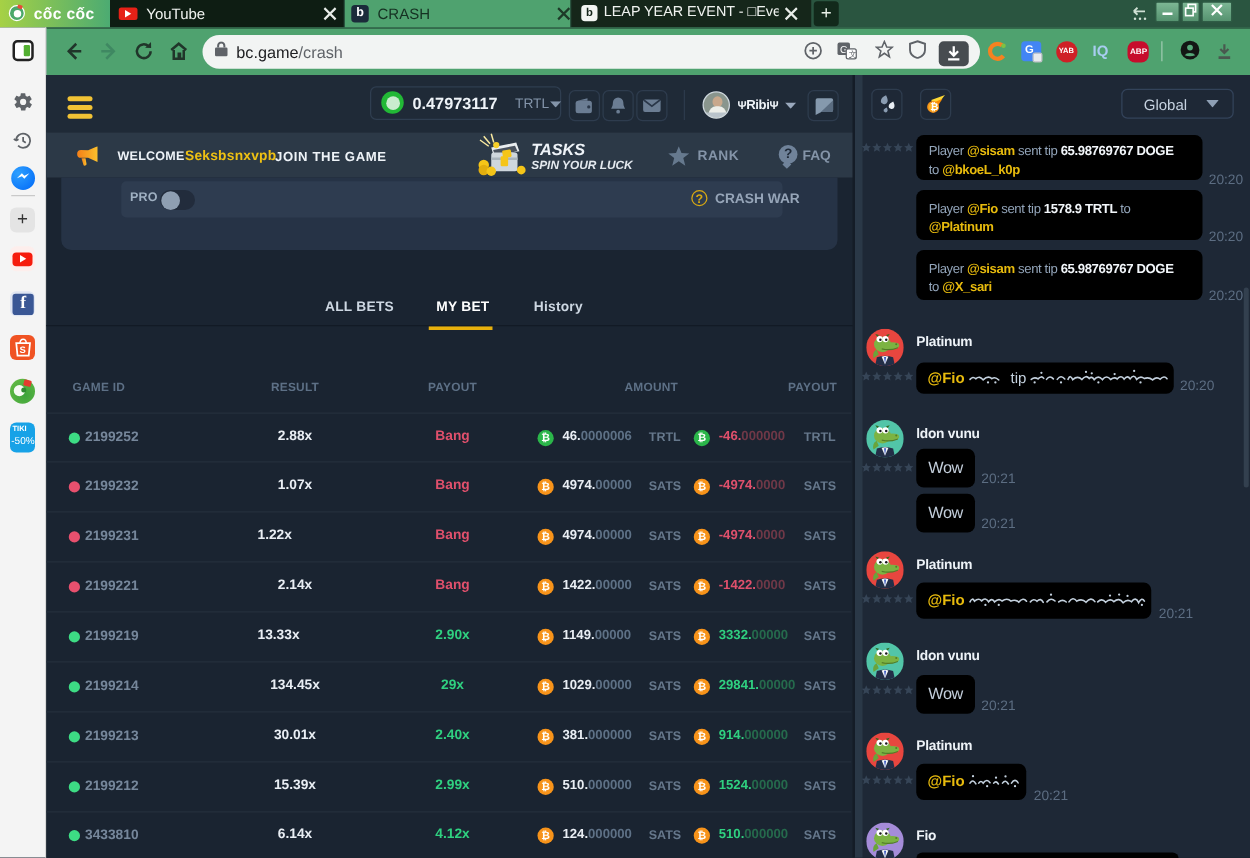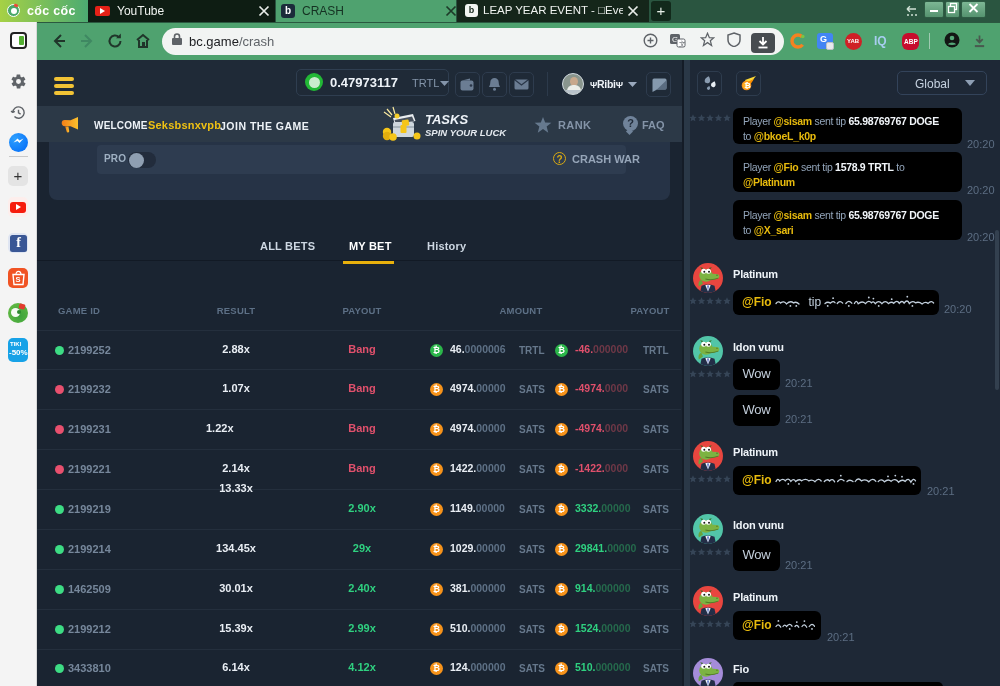--- a/index.html
+++ b/index.html
@@ -209,7 +209,7 @@
 <div class="ab" style="left:17px;top:310px;width:4px;height:4px;border-radius:50%;background:#2e8a30"></div>
 <div class="ab sq" style="top:338px;height:24px;background:#17a2e7"></div>
 <div class="ab" style="left:10px;top:341px;color:#fff;font-size:6px;font-weight:700">TIKI</div>
-<div class="ab" style="left:9px;top:348px;color:#fff;font-size:8px;font-weight:700">-50%</div>
+<div class="ab" style="left:9px;top:348px;color:#fff;font-size:8px;font-weight:400">-50%</div>
 
 <div class="ab" id="page"></div>
 <div class="ab" id="pheader"></div>

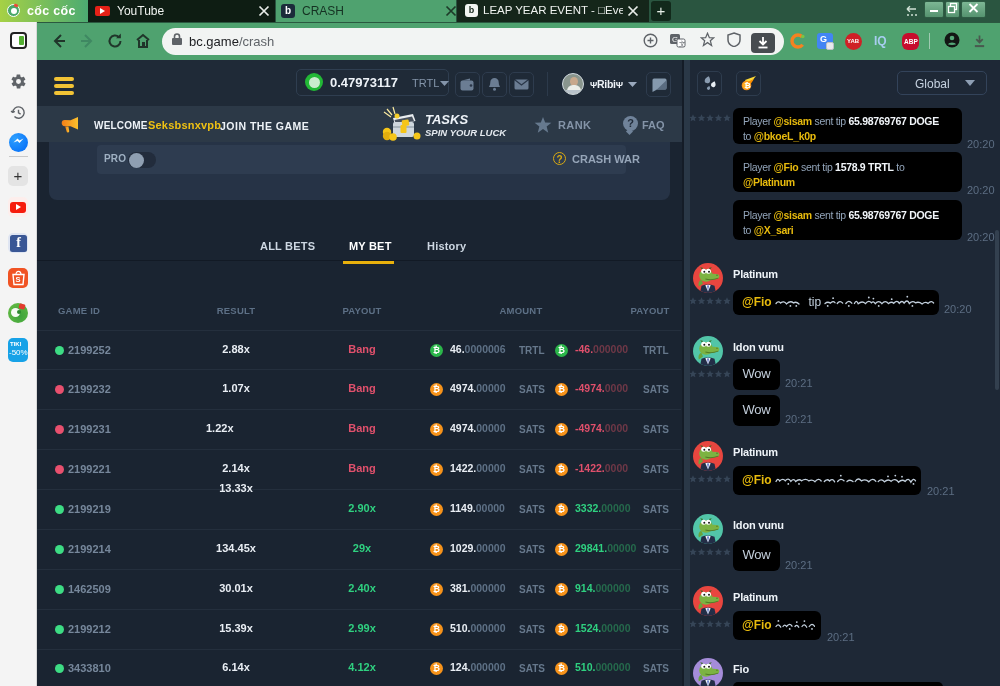--- a/index.html
+++ b/index.html
@@ -366,7 +366,7 @@
 <div class="ab sep" style="top:489px"></div>
 <div class="ab dot" style="left:55px;top:504.5px;background:#3ddc84"></div>
 <div class="ab gid" style="left:68px;top:503px">2199219</div>
-<div class="ab num2" style="left:206px;top:482px;width:60px;text-align:center">13.33x</div>
+<div class="ab num2" style="left:206px;top:502px;width:60px;text-align:left">13.33x</div>
 <div class="ab num2 grn" style="left:332px;top:502px;width:60px;text-align:center">2.90x</div>
 <div class="ab coin o" style="left:430px;top:503px">₿</div>
 <div class="ab num" style="left:450px;top:502px">1149.<span class="dim">00000</span></div>

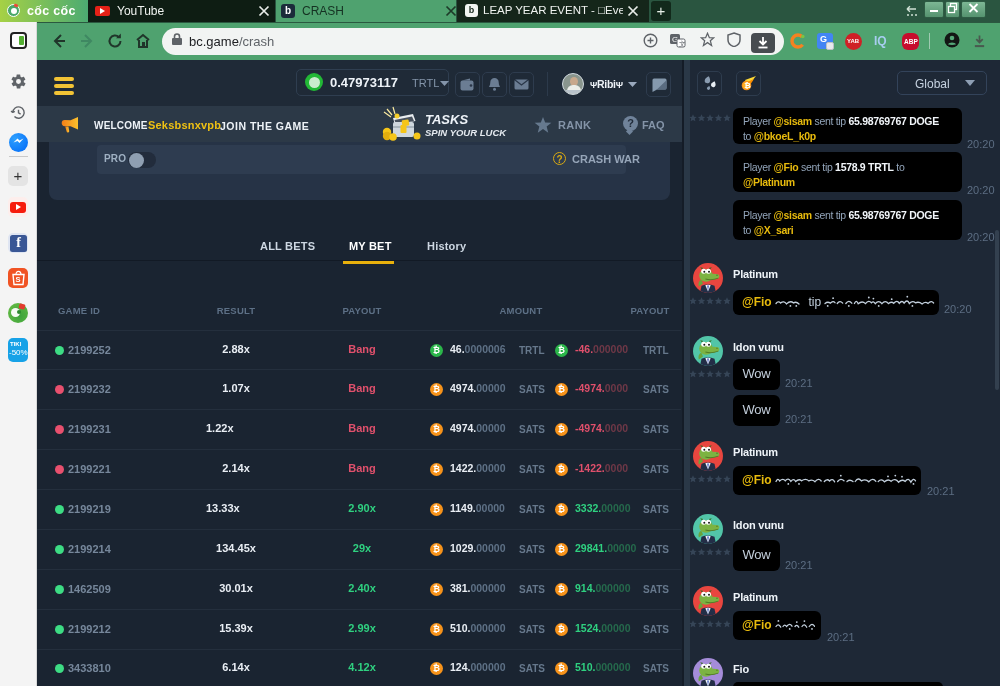--- a/index.html
+++ b/index.html
@@ -387,7 +387,7 @@
 <div class="ab cur" style="left:643px;top:543.5px">SATS</div>
 <div class="ab sep" style="top:569px"></div>
 <div class="ab dot" style="left:55px;top:584.5px;background:#3ddc84"></div>
-<div class="ab gid" style="left:68px;top:583px">1462509</div>
+<div class="ab gid" style="left:68px;top:583px">2199213</div>
 <div class="ab num2" style="left:206px;top:582px;width:60px;text-align:center">30.01x</div>
 <div class="ab num2 grn" style="left:332px;top:582px;width:60px;text-align:center">2.40x</div>
 <div class="ab coin o" style="left:430px;top:583px">₿</div>

